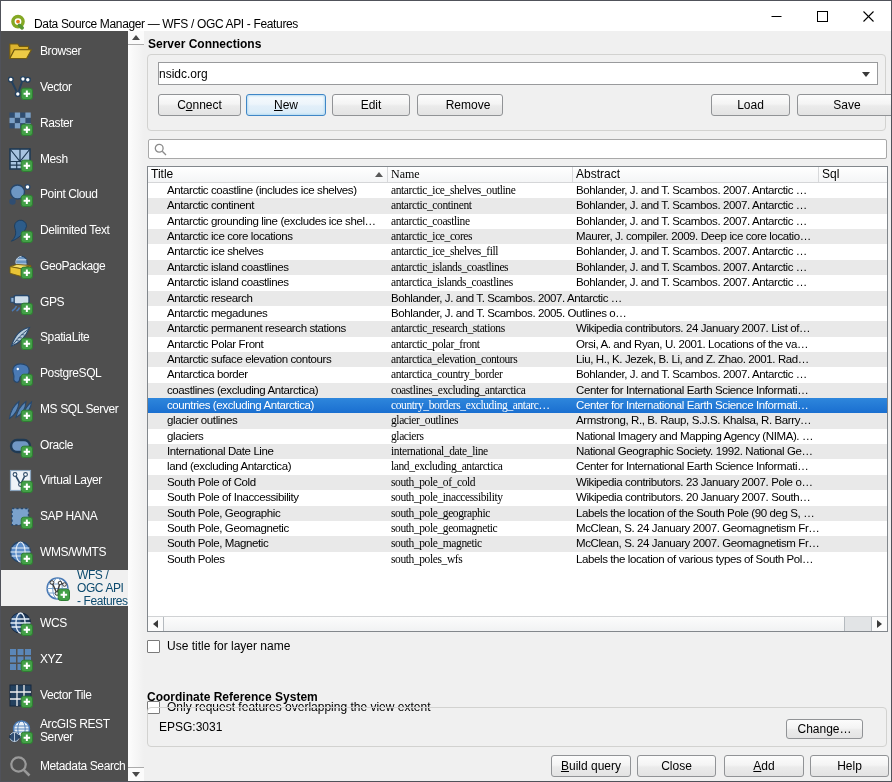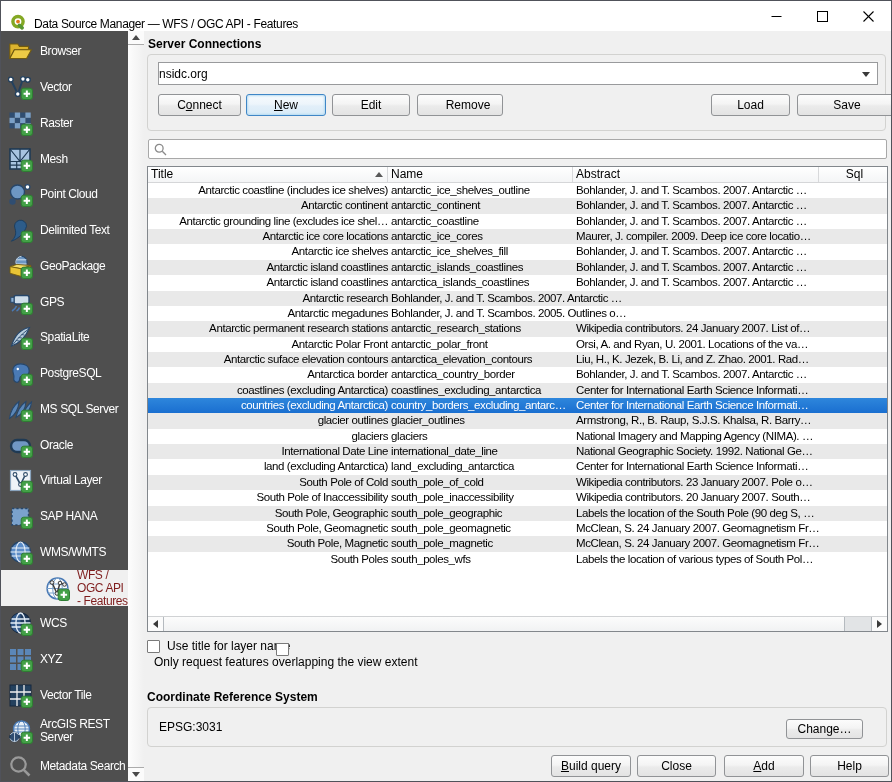--- a/index.html
+++ b/index.html
@@ -56,7 +56,7 @@
 .th { position:relative; font-size:12px; line-height:15px; padding-left:3px; border-right:1px solid #d8d9db; white-space:nowrap; overflow:hidden; }
 .th:last-child { border-right:none;text-align:center; }
 .w-title { width:240px; flex:none; }
-.w-name { width:185px; flex:none; }
+.w-name { width:185px; flex:none;font-family:Liberation Serif, serif; }
 .w-abstract { width:246px; flex:none; }
 .w-sql { flex:1; }
 .sort-arrow { position:absolute; right:4px; top:5px; width:0; height:0;

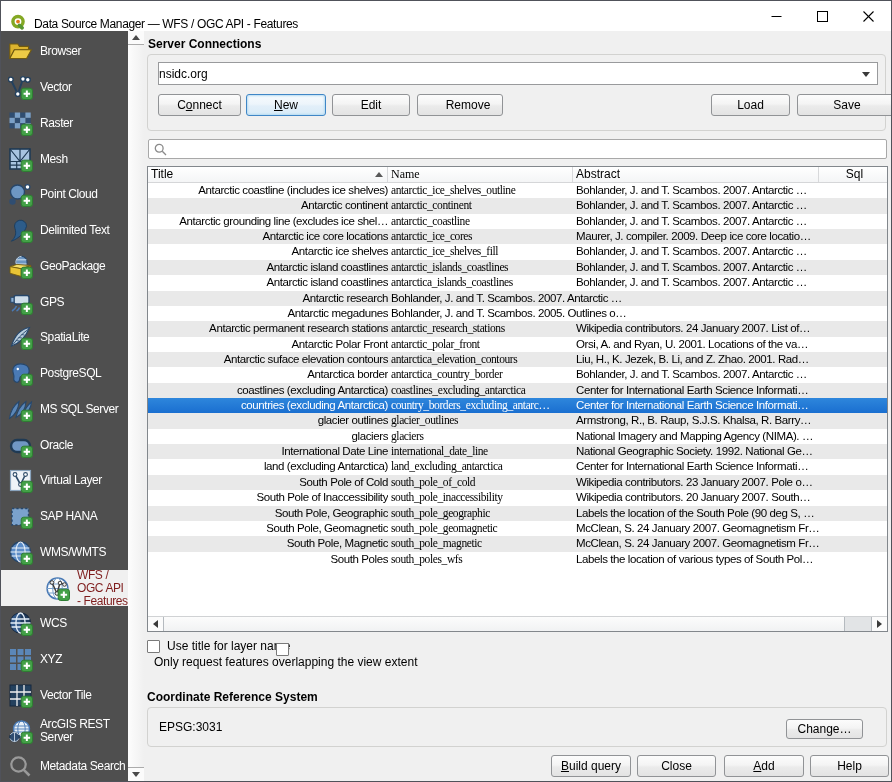--- a/index.html
+++ b/index.html
@@ -54,7 +54,7 @@
 .table { position:absolute; left:146px; top:165px; width:741px; height:466px; border:1px solid #82878c; background:#fff; }
 .thead { display:flex; height:16px; background:linear-gradient(180deg,#ffffff,#f4f5f6); border-bottom:1px solid #d5d6d8; }
 .th { position:relative; font-size:12px; line-height:15px; padding-left:3px; border-right:1px solid #d8d9db; white-space:nowrap; overflow:hidden; }
-.th:last-child { border-right:none;text-align:center; }
+.th:last-child { border-right:none; }
 .w-title { width:240px; flex:none; }
 .w-name { width:185px; flex:none;font-family:Liberation Serif, serif; }
 .w-abstract { width:246px; flex:none; }

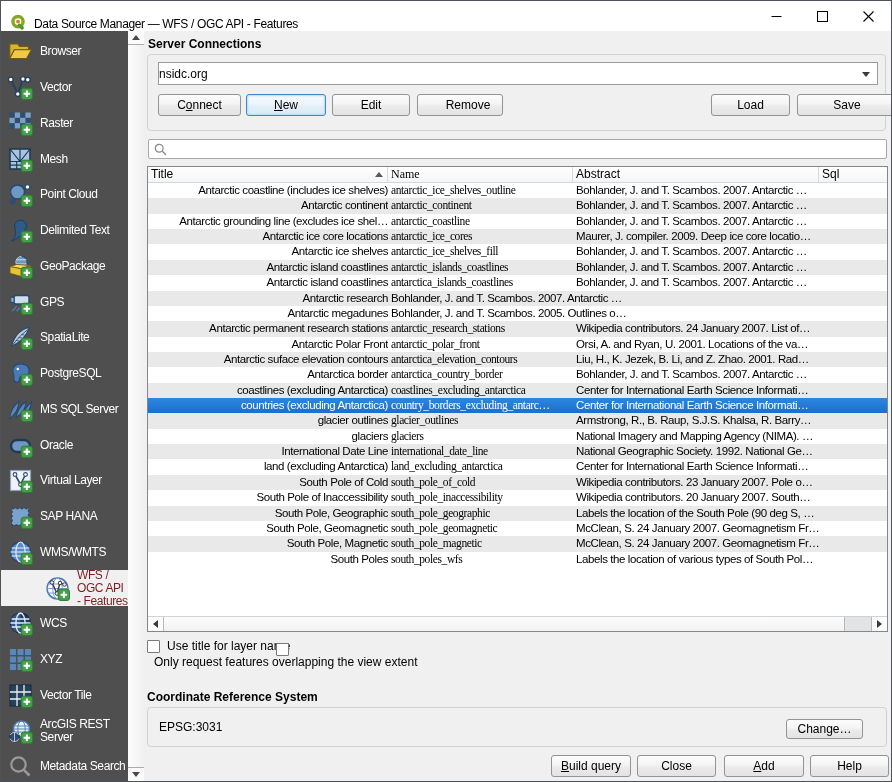--- a/index.html
+++ b/index.html
@@ -66,7 +66,7 @@
 .trow.alt { background:#e9e9e9; }
 .trow.selected { background:linear-gradient(180deg,#2e86dc,#1a6fd0); color:#fff; }
 .td { white-space:nowrap; overflow:hidden; padding-left:3px; }
-.td.w-title { padding-left:30px;text-align:right; }
+.td.w-title { padding-left:19px; }
 
 
 .hscroll { position:absolute; left:0; bottom:0; width:739px; height:15px; background:#e2e4e6; border-top:1px solid #d0d2d4; }

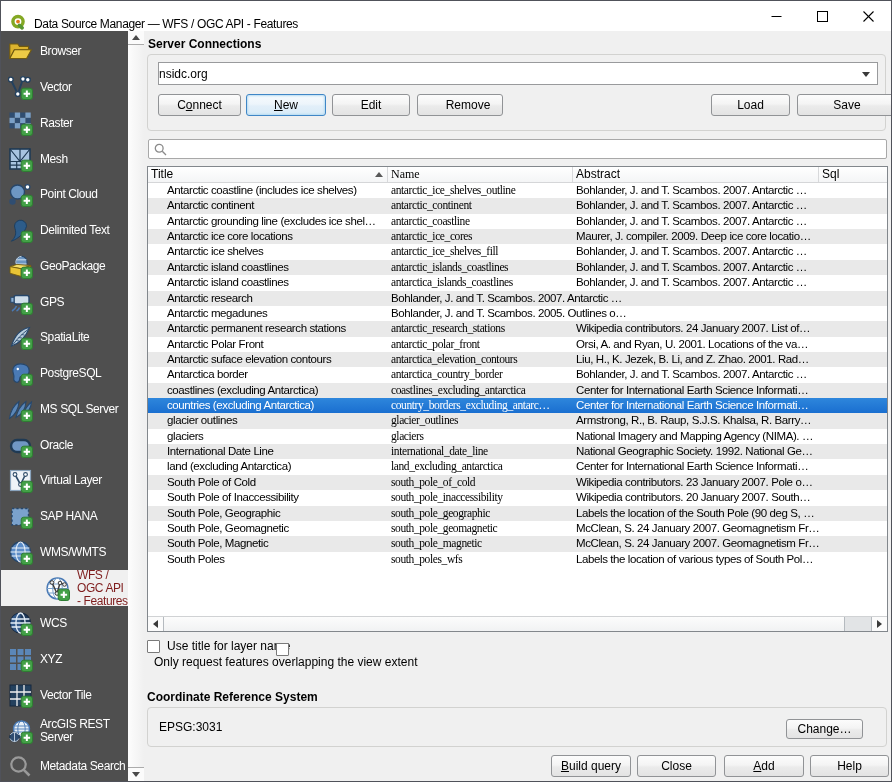--- a/index.html
+++ b/index.html
@@ -17,7 +17,7 @@
 
 .sidebar { position:absolute; left:0; top:30px; width:127px; height:750px; background:#4f4f4f; overflow:hidden; padding-top:3px; }
 .side-item { height:35.75px; display:flex; align-items:center; padding-left:7px; color:#fff; cursor:default; }
-.side-item.selected { background:#f0f0f0; color:#7f1d1d;padding-left:44px; }
+.side-item.selected { background:#f0f0f0; color:#0c4a6e;padding-left:44px; }
 .side-icon { width:25px; height:25px; flex:none; margin-right:7px; position:relative; }
 .side-icon svg { display:block; }
 .side-label { font-size:12px; line-height:13px; letter-spacing:-0.4px; }

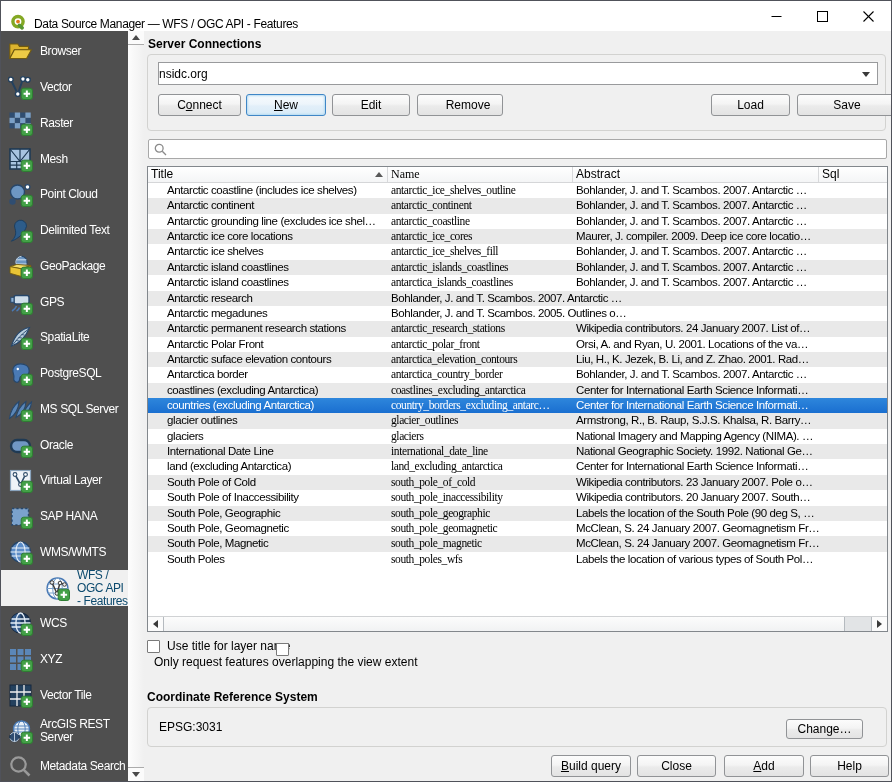--- a/index.html
+++ b/index.html
@@ -668,7 +668,7 @@
     <span class="checkbox"></span>
     <span class="checklabel">Use title for layer name</span>
   </div>
-  <div class="checkrow" style="top:642px;flex-direction:column;">
+  <div class="checkrow" style="top:700px;">
     <span class="checkbox"></span>
     <span class="checklabel">Only request features overlapping the view extent</span>
   </div>

